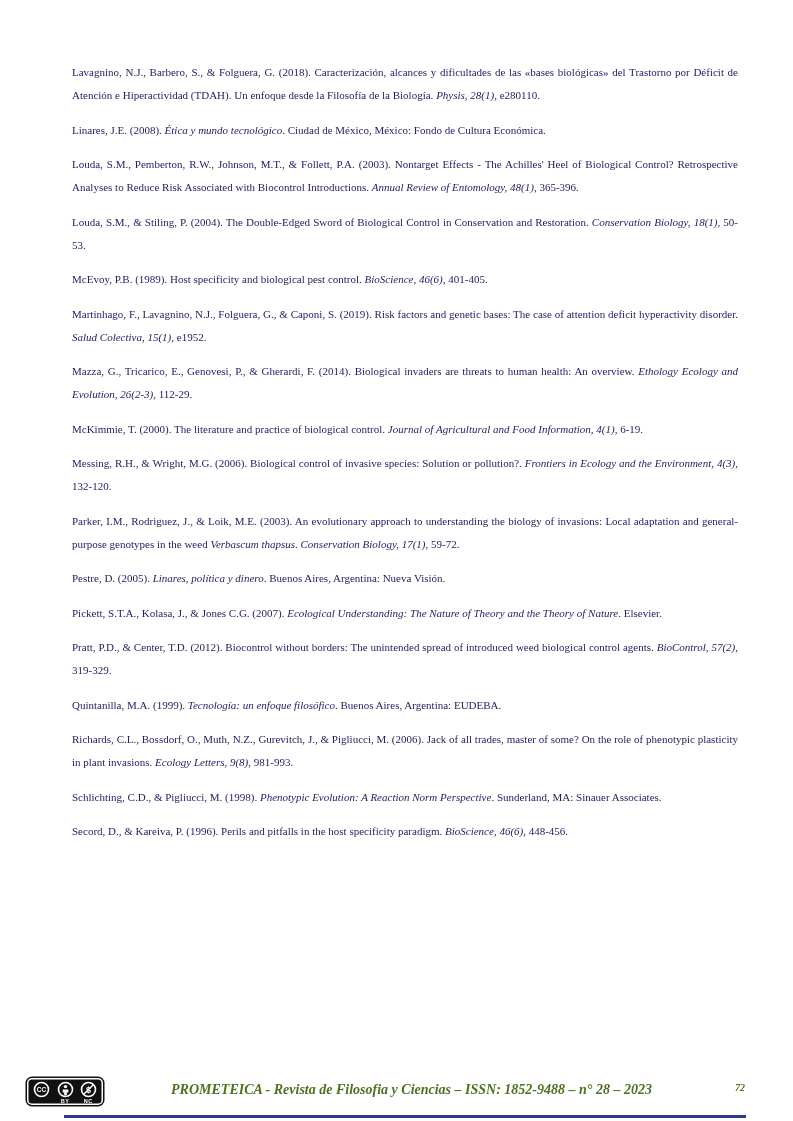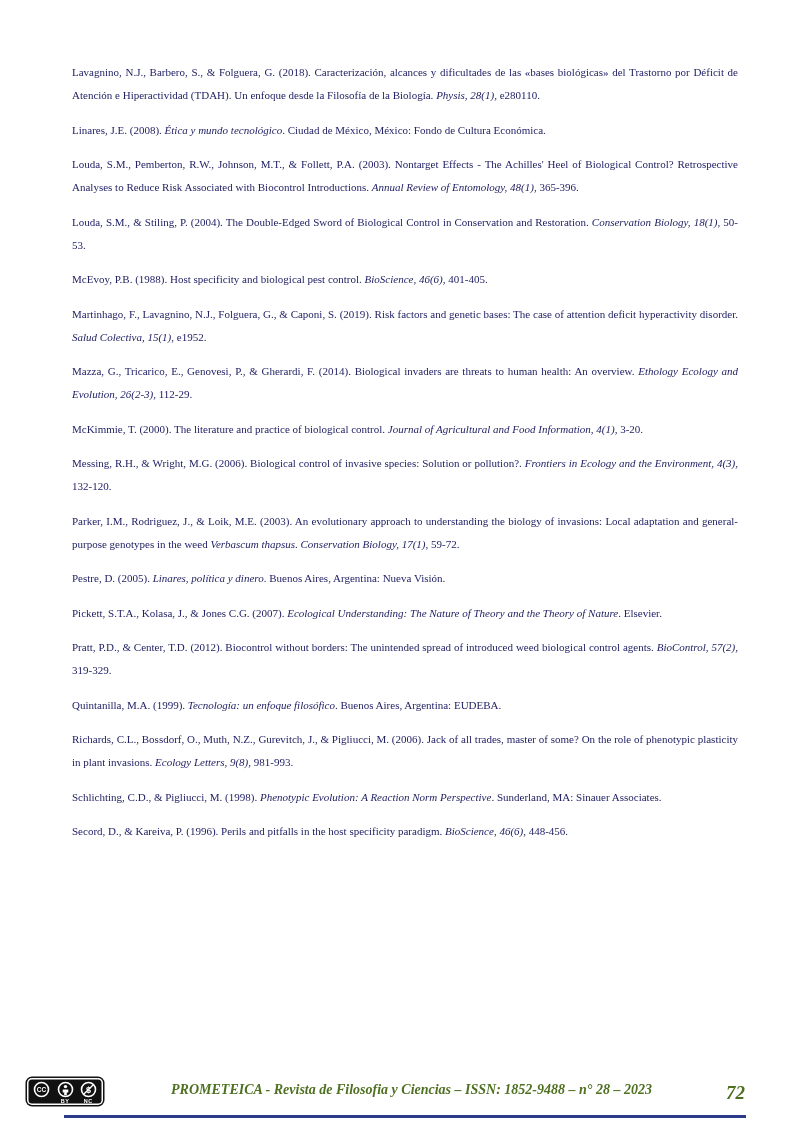--- a/index.html
+++ b/index.html
@@ -105,7 +105,7 @@
       <p class="ref"><span>Linares, J.E. (2008). </span><em>Ética y mundo tecnológico</em><span>. Ciudad de México, México: Fondo de Cultura Económica.</span></p>
       <p class="ref"><span>Louda, S.M., Pemberton, R.W., Johnson, M.T., &amp; Follett, P.A. (2003). Nontarget Effects - The Achilles' Heel of Biological Control? Retrospective Analyses to Reduce Risk Associated with Biocontrol Introductions. </span><em>Annual Review of Entomology, 48(1),</em><span> 365-396.</span></p>
       <p class="ref"><span>Louda, S.M., &amp; Stiling, P. (2004). The Double-Edged Sword of Biological Control in Conservation and Restoration. </span><em>Conservation Biology, 18(1),</em><span> 50-53.</span></p>
-      <p class="ref"><span>McEvoy, P.B. (1988). Host specificity and biological pest control. </span><em>BioScience, 46(6),</em><span> 401-405.</span></p>
+      <p class="ref"><span>McEvoy, P.B. (1989). Host specificity and biological pest control. </span><em>BioScience, 46(6),</em><span> 401-405.</span></p>
       <p class="ref"><span>Martinhago, F., Lavagnino, N.J., Folguera, G., &amp; Caponi, S. (2019). Risk factors and genetic bases: The case of attention deficit hyperactivity disorder. </span><em>Salud Colectiva, 15(1),</em><span> e1952.</span></p>
       <p class="ref"><span>Mazza, G., Tricarico, E., Genovesi, P., &amp; Gherardi, F. (2014). Biological invaders are threats to human health: An overview. </span><em>Ethology Ecology and Evolution, 26(2-3),</em><span> 112-29.</span></p>
       <p class="ref"><span>McKimmie, T. (2000). The literature and practice of biological control. </span><em>Journal of Agricultural and Food Information, 4(1),</em><span> 3-20.</span></p>

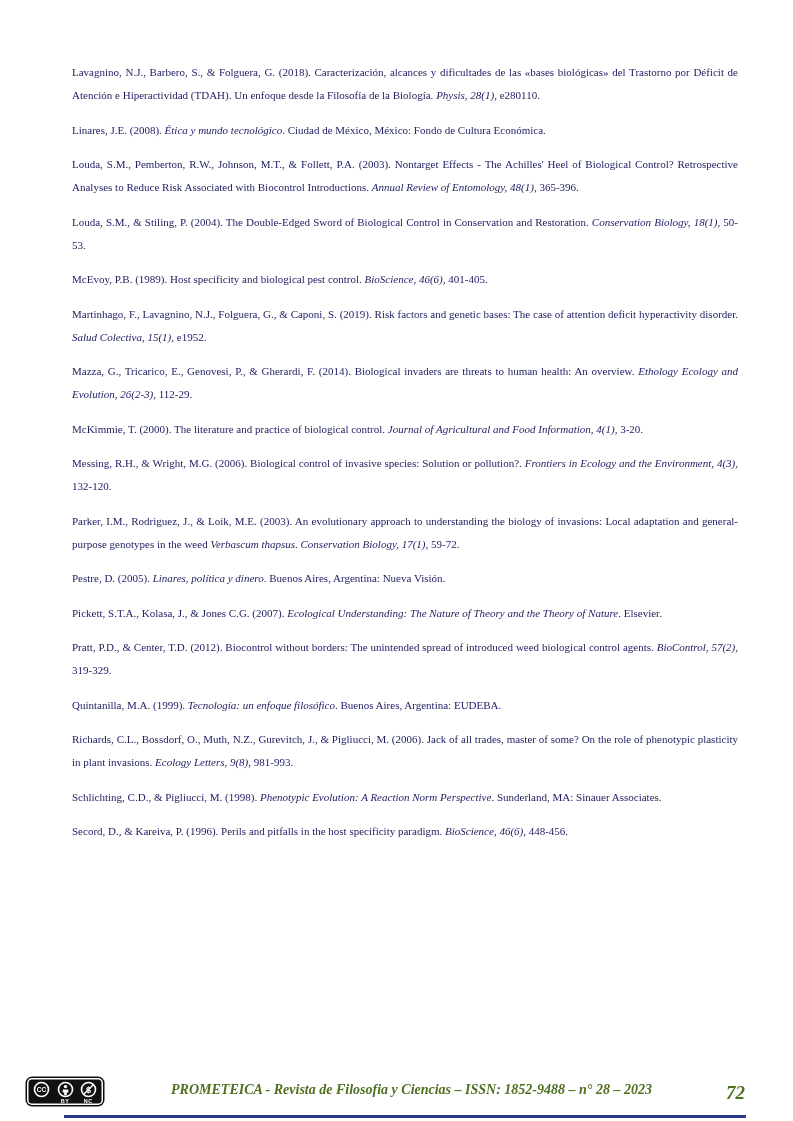--- a/index.html
+++ b/index.html
@@ -108,7 +108,7 @@
       <p class="ref"><span>McEvoy, P.B. (1989). Host specificity and biological pest control. </span><em>BioScience, 46(6),</em><span> 401-405.</span></p>
       <p class="ref"><span>Martinhago, F., Lavagnino, N.J., Folguera, G., &amp; Caponi, S. (2019). Risk factors and genetic bases: The case of attention deficit hyperactivity disorder. </span><em>Salud Colectiva, 15(1),</em><span> e1952.</span></p>
       <p class="ref"><span>Mazza, G., Tricarico, E., Genovesi, P., &amp; Gherardi, F. (2014). Biological invaders are threats to human health: An overview. </span><em>Ethology Ecology and Evolution, 26(2-3),</em><span> 112-29.</span></p>
-      <p class="ref"><span>McKimmie, T. (2000). The literature and practice of biological control. </span><em>Journal of Agricultural and Food Information, 4(1),</em><span> 3-20.</span></p>
+      <p class="ref"><span>McKimmie, T. (2000). The literature and practice of biological control. </span><em>Journal of Agricultural and Food Information, 4(1),</em><span> 6-19.</span></p>
       <p class="ref"><span>Messing, R.H., &amp; Wright, M.G. (2006). Biological control of invasive species: Solution or pollution?. </span><em>Frontiers in Ecology and the Environment, 4(3),</em><span> 132-120.</span></p>
       <p class="ref"><span>Parker, I.M., Rodriguez, J., &amp; Loik, M.E. (2003). An evolutionary approach to understanding the biology of invasions: Local adaptation and general-purpose genotypes in the weed </span><em>Verbascum thapsus</em><span>. </span><em>Conservation Biology, 17(1),</em><span> 59-72.</span></p>
       <p class="ref"><span>Pestre, D. (2005). </span><em>Linares, política y dinero</em><span>. Buenos Aires, Argentina: Nueva Visión.</span></p>

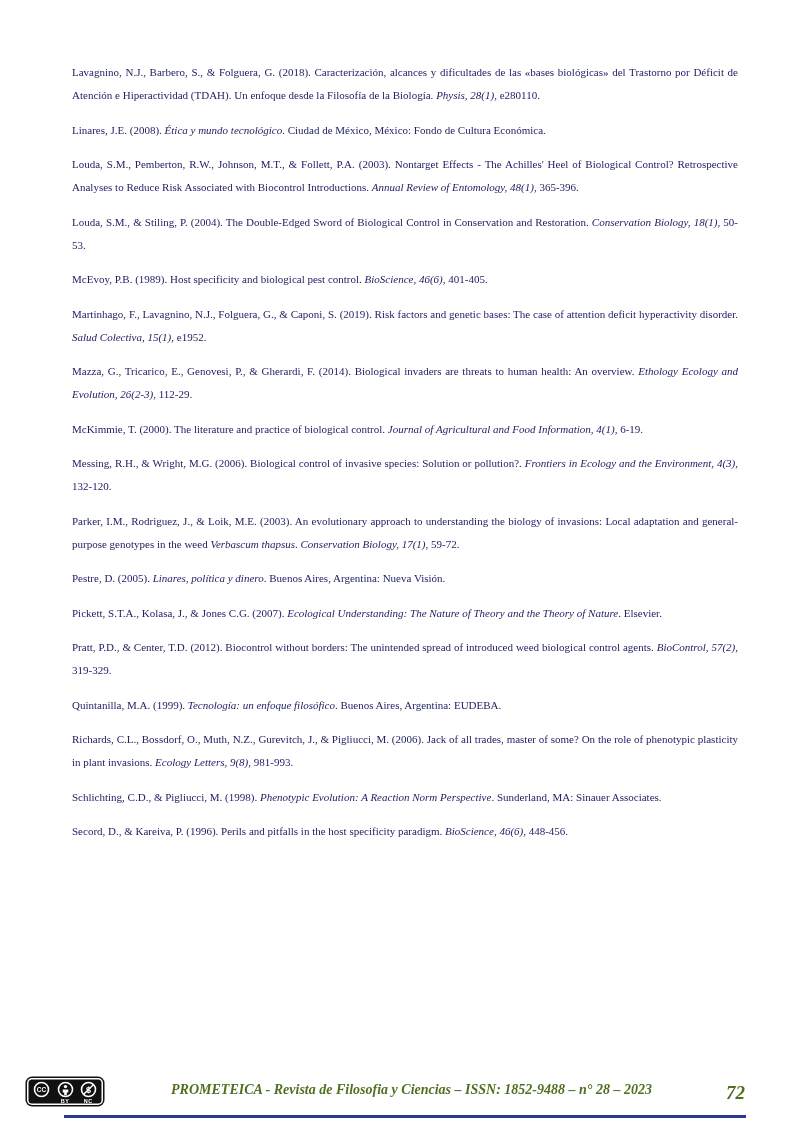--- a/index.html
+++ b/index.html
@@ -80,7 +80,7 @@
   .footer-page-number {
     position: absolute;
     right: 48px; top: 8px;
-    font-size: 19px;
+    font-size: 10px;
     font-weight: bold;
     font-style: italic;
     color: var(--footer-color);

